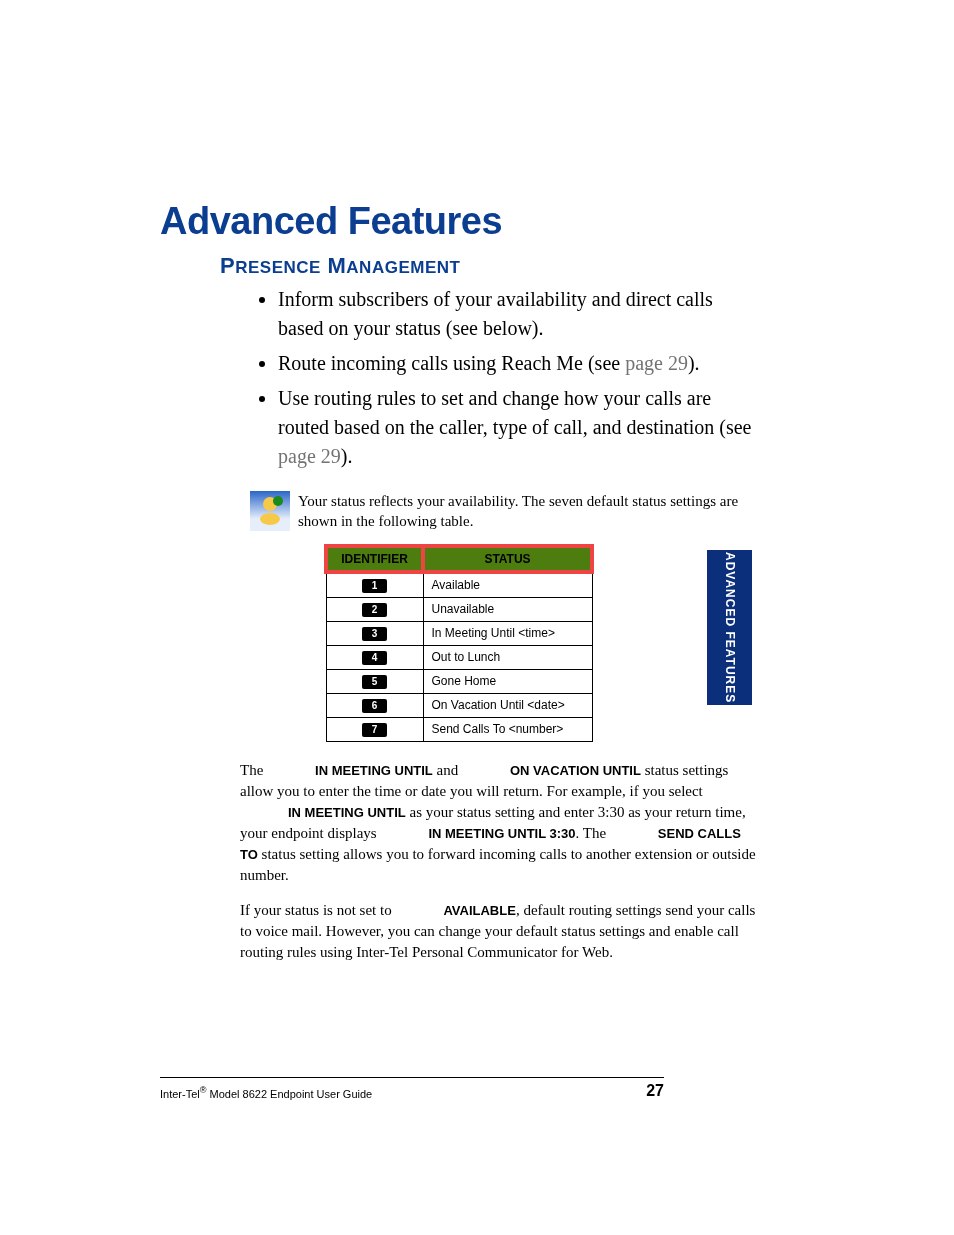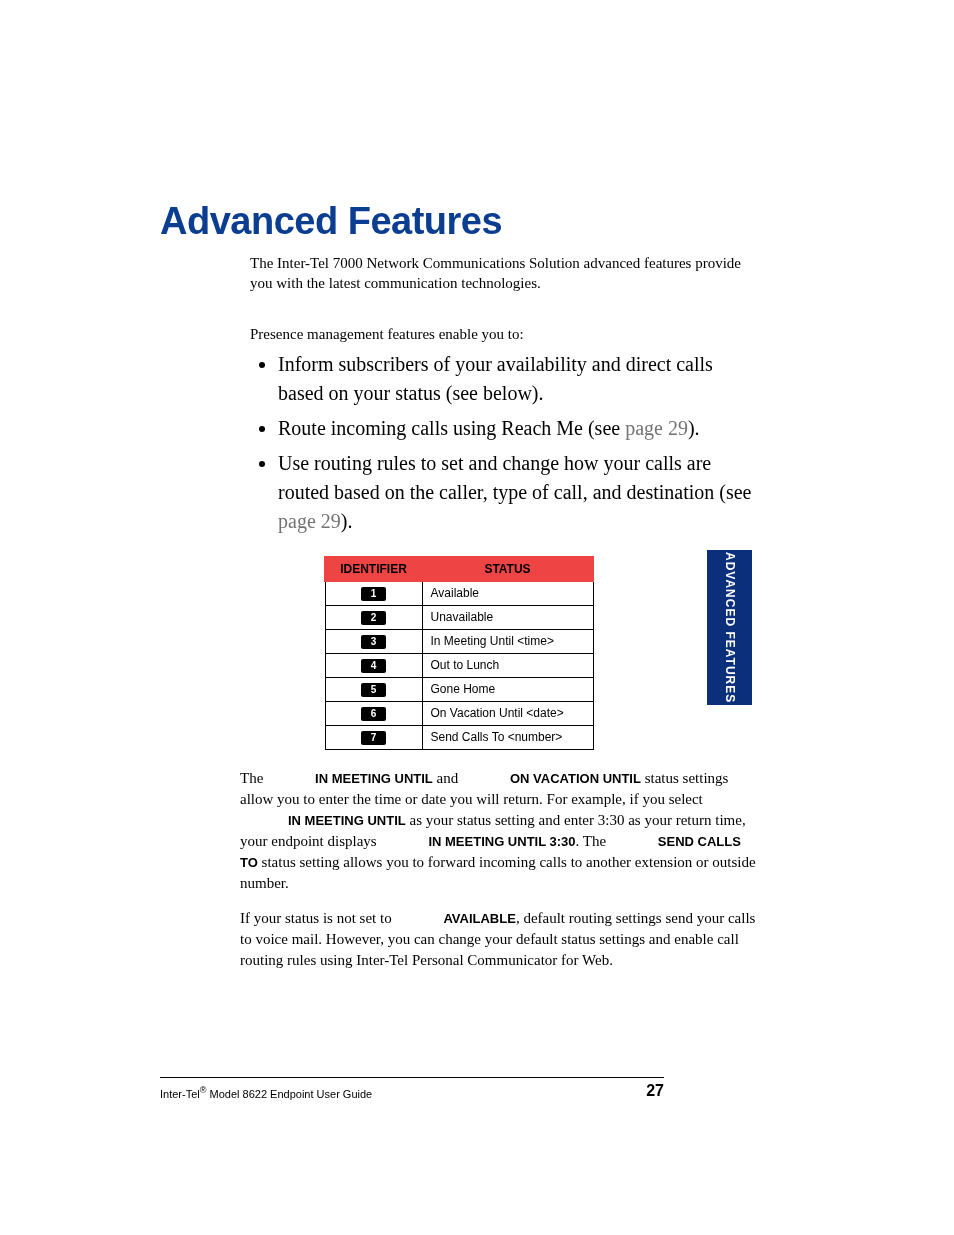--- a/index.html
+++ b/index.html
@@ -172,6 +172,7 @@
 
   <div class="intro">The Inter-Tel 7000 Network Communications Solution advanced features provide you with the latest communication technologies.</div>
 
+  <div class="section-heading">P<span style="font-size:17px">RESENCE</span> M<span style="font-size:17px">ANAGEMENT</span></div>
 
   <div class="para">Presence management features enable you to:</div>
 

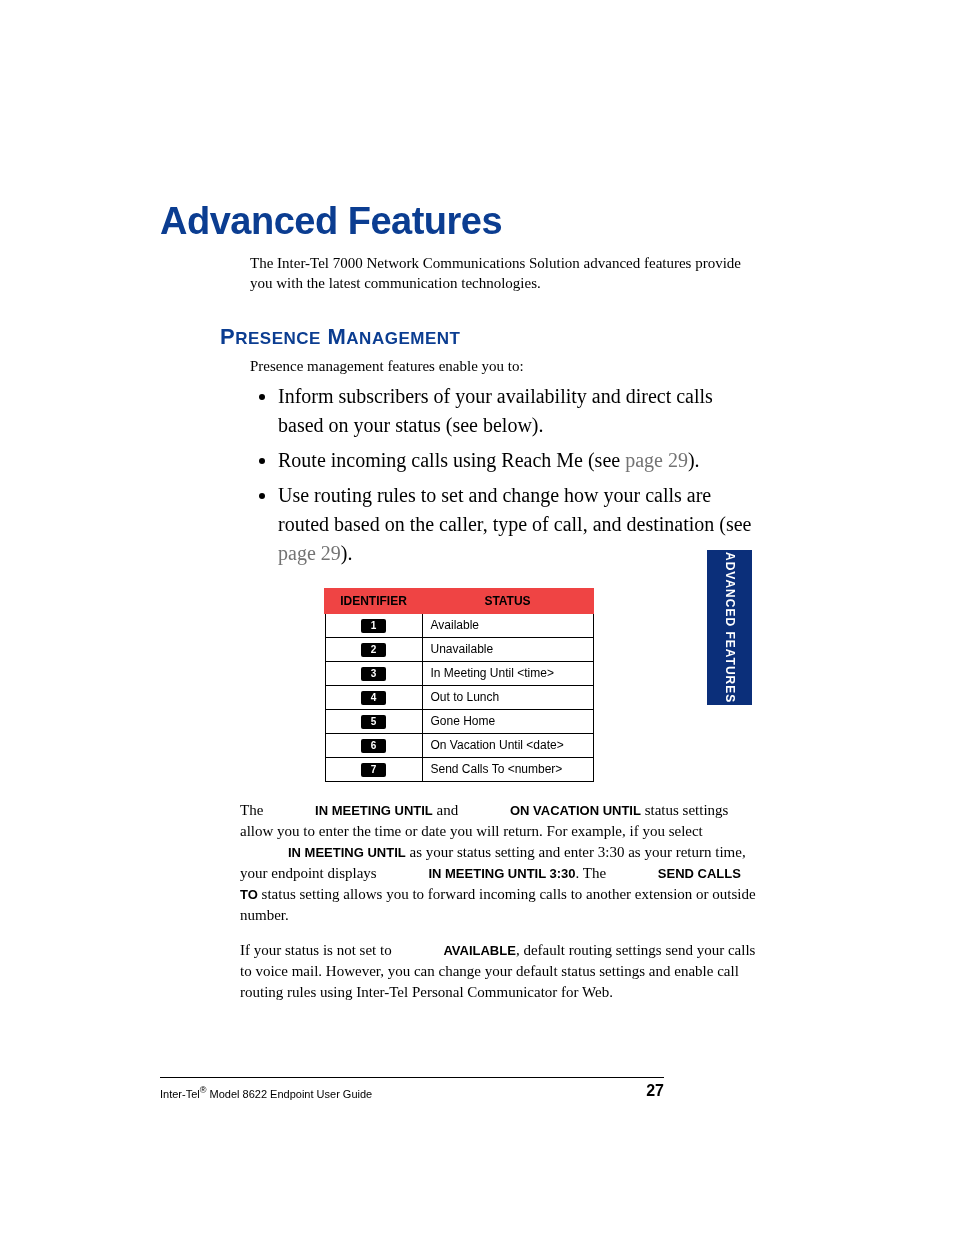--- a/index.html
+++ b/index.html
@@ -170,7 +170,6 @@
 
   <div class="title">Advanced Features</div>
 
-  <div class="intro">The Inter-Tel 7000 Network Communications Solution advanced features provide you with the latest communication technologies.</div>
 
   <div class="section-heading">P<span style="font-size:17px">RESENCE</span> M<span style="font-size:17px">ANAGEMENT</span></div>
 

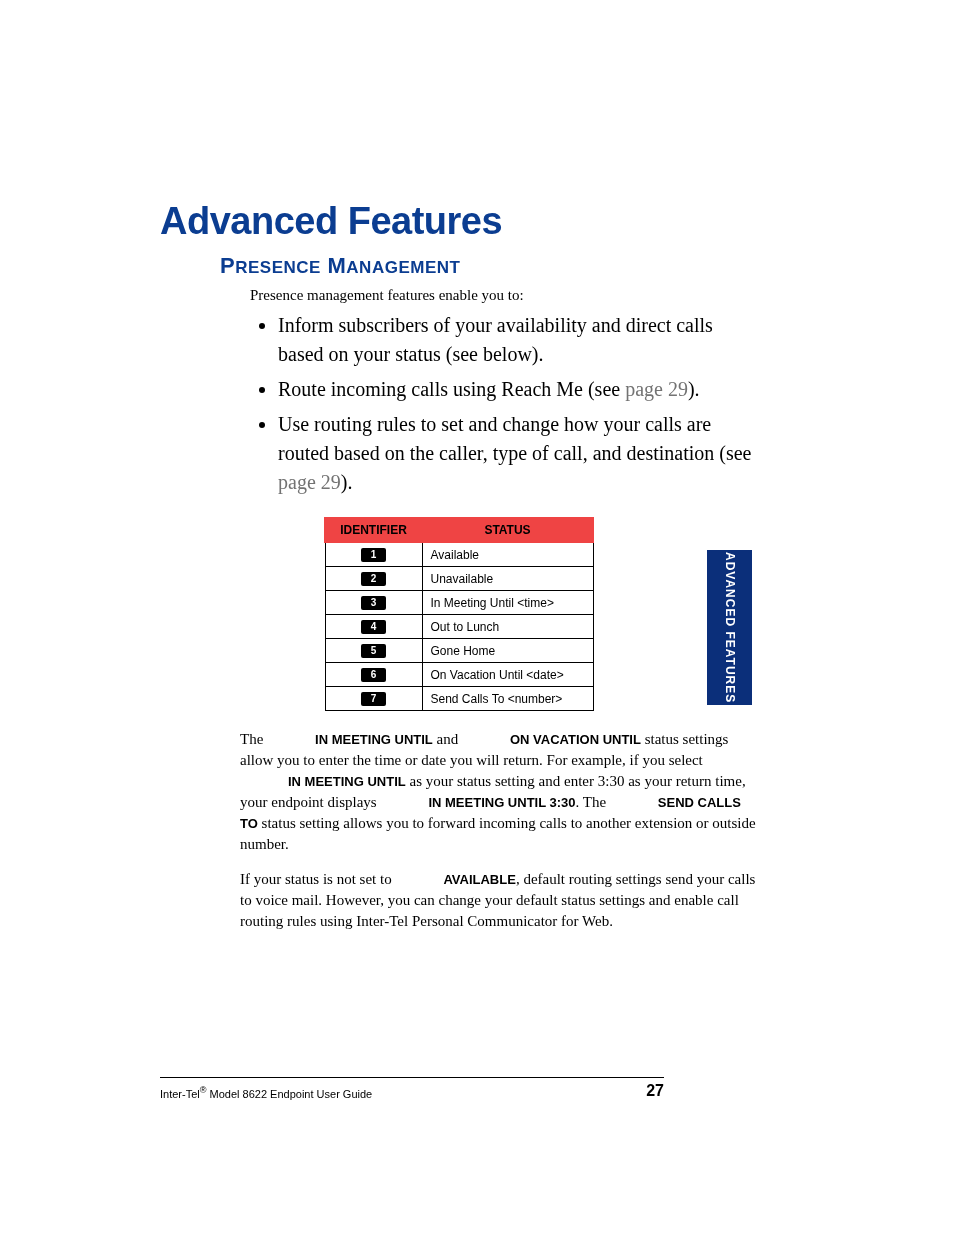--- a/index.html
+++ b/index.html
@@ -173,7 +173,6 @@
 
   <div class="section-heading">P<span style="font-size:17px">RESENCE</span> M<span style="font-size:17px">ANAGEMENT</span></div>
 
-  <div class="para">Presence management features enable you to:</div>
 
   <ul class="bullets">
     <li>Inform subscribers of your availability and direct calls based on your status (see below).</li>

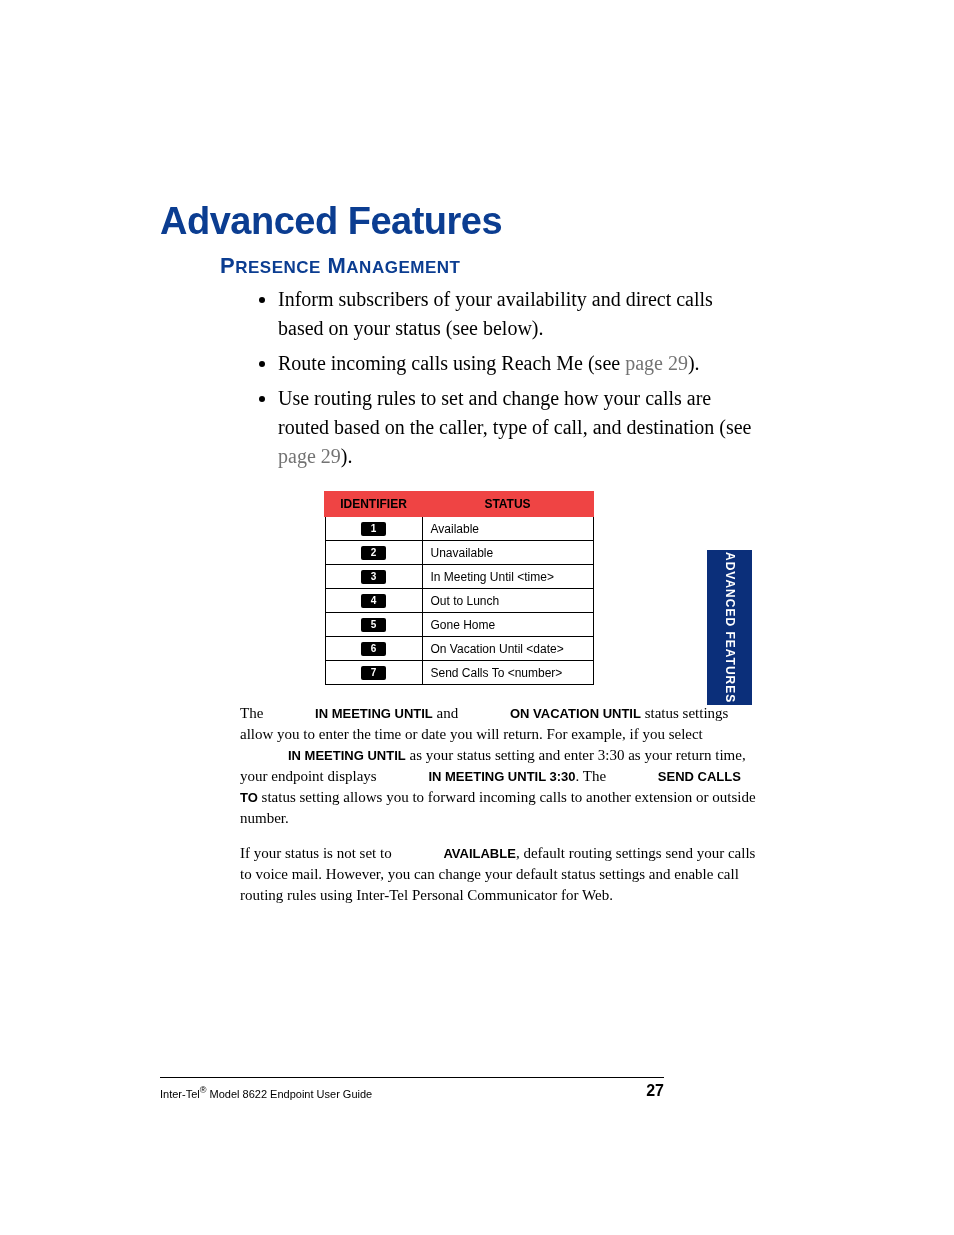--- a/index.html
+++ b/index.html
@@ -185,6 +185,16 @@
   </ul>
 
 
+  <div class="status-block">
+    <div class="icon-box">
+      <svg width="28" height="30" viewBox="0 0 28 30">
+        <circle cx="14" cy="9" r="7" fill="#f6c948"></circle>
+        <ellipse cx="14" cy="24" rx="10" ry="6" fill="#f6c948"></ellipse>
+        <circle cx="22" cy="6" r="5" fill="#1a8a1a"></circle>
+      </svg>
+    </div>
+    <div class="status-text">Your status reflects your availability. The seven default status settings are shown in the following table.</div>
+  </div>
 
   <table class="status-table">
     <thead>

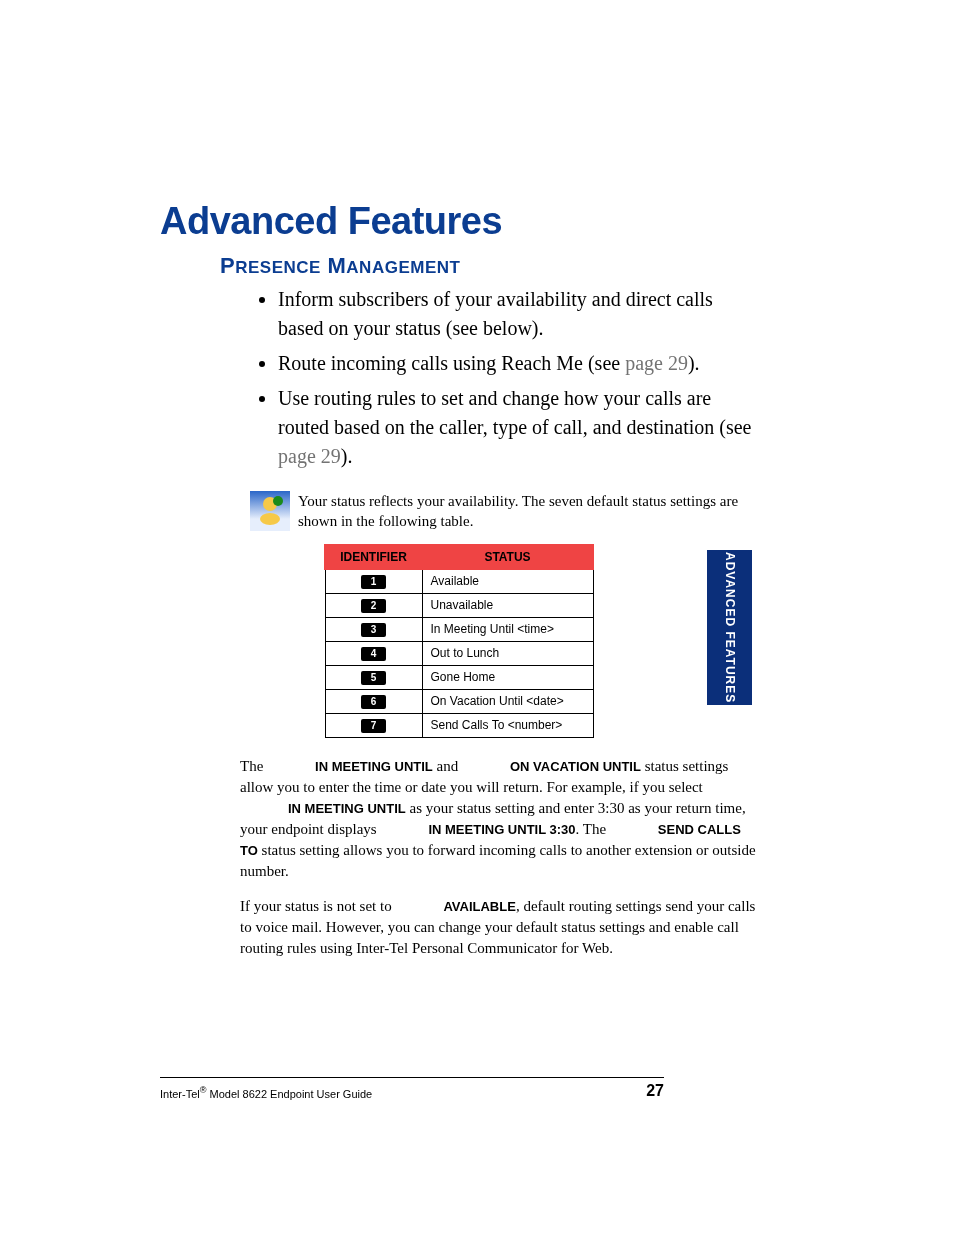--- a/index.html
+++ b/index.html
@@ -89,8 +89,8 @@
     font-size: 12px;
   }
   .status-table th {
-    background: #ef4444;
-    border: 2px solid #ef4444;
+    background: #4d7c0f;
+    border: 4px solid #ef4444;
     padding: 4px 8px;
     text-align: center;
     font-weight: bold;

